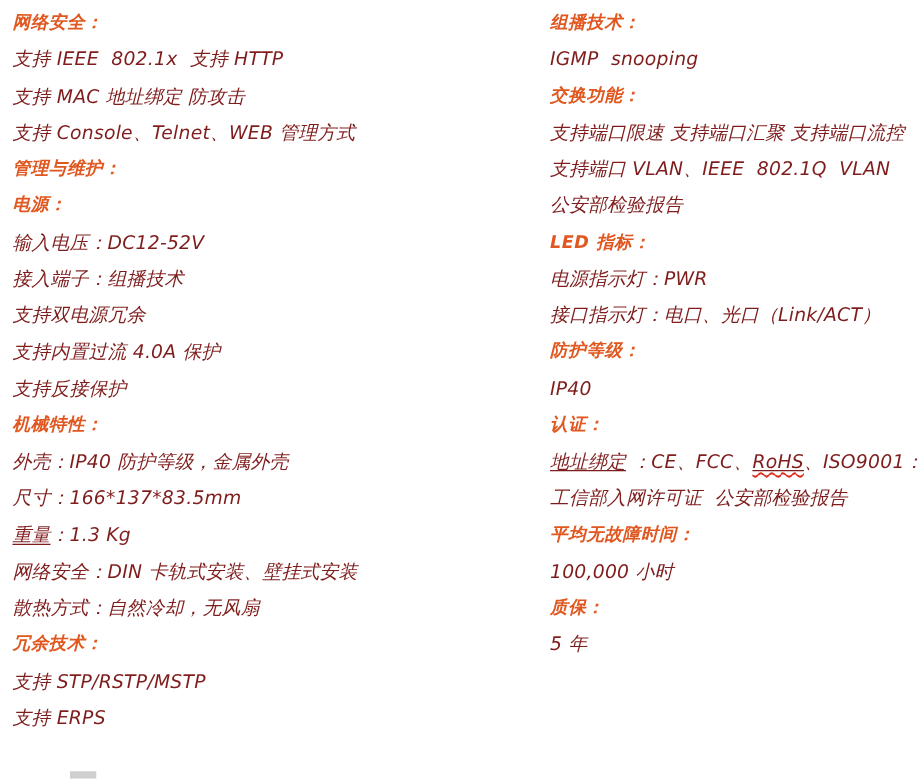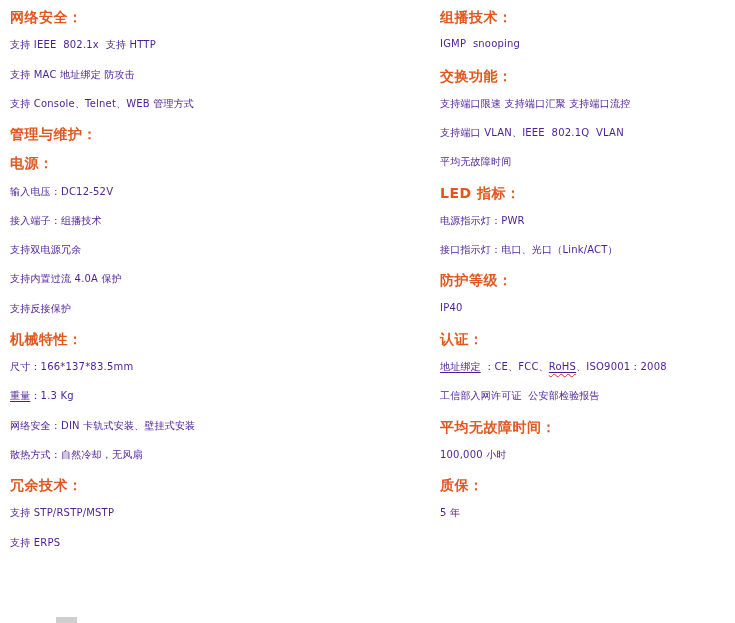--- a/index.html
+++ b/index.html
@@ -11,7 +11,7 @@
     overflow:hidden;
     position:relative;
   }
-  .page{position:absolute;left:0;top:0;width:735px;height:623px;}
+  .page{position:absolute;left:0;top:0;width:735px;height:623px;font-style:italic;}
   .col{position:absolute;top:6px;}
   .col-left{left:10px;width:400px;}
   .col-right{left:440px;width:312px;}

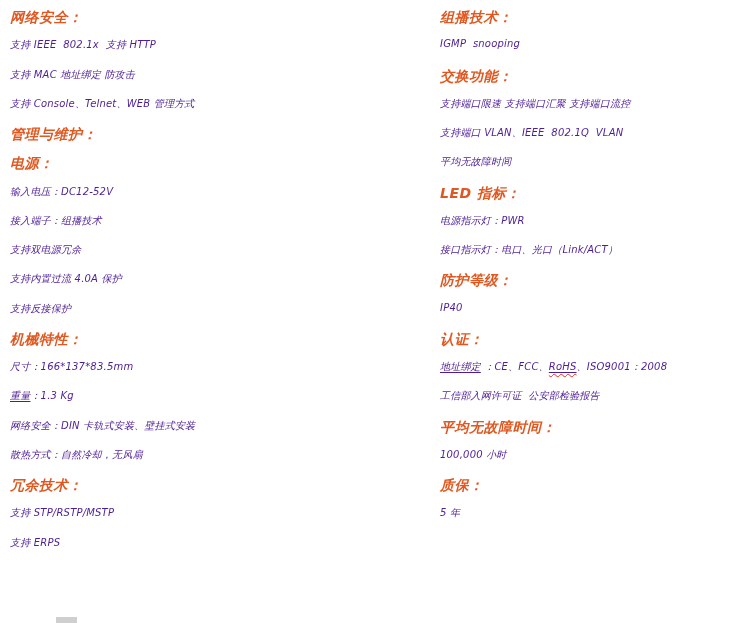--- a/index.html
+++ b/index.html
@@ -23,8 +23,8 @@
     overflow:visible;
   }
   .line.body{
-    font-size:10px;
-    color:#4c1d95;
+    font-size:15px;
+    color:#7f1d1d;
     letter-spacing:0.2px;
   }
   .line.heading{

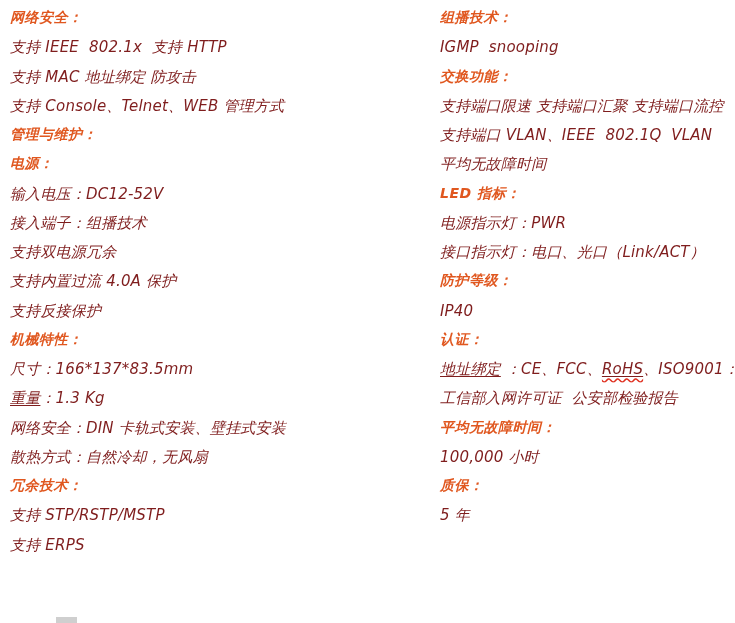--- a/index.html
+++ b/index.html
@@ -72,7 +72,7 @@
       <div class="line heading"><span>交换功能：</span></div>
       <div class="line body"><span>支持端口限速 支持端口汇聚 支持端口流控</span></div>
       <div class="line body"><span>支持端口 VLAN、IEEE  802.1Q  VLAN</span></div>
-      <div class="line body"><span>平均无故障时间</span></div>
+      <div class="line body"><span>公安部检验报告</span></div>
       <div class="line heading"><span>LED 指标：</span></div>
       <div class="line body"><span>电源指示灯：PWR</span></div>
       <div class="line body"><span>接口指示灯：电口、光口（Link/ACT）</span></div>

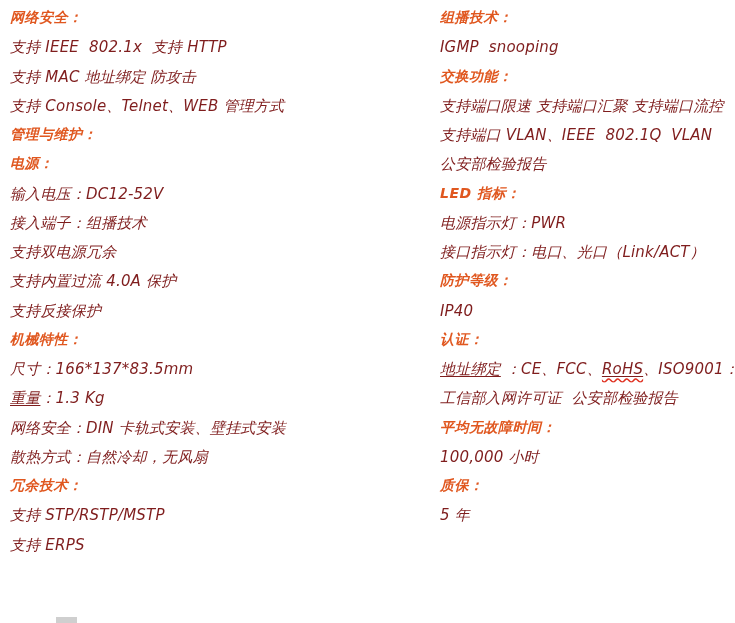--- a/index.html
+++ b/index.html
@@ -58,6 +58,7 @@
       <div class="line body"><span>支持内置过流 4.0A 保护</span></div>
       <div class="line body"><span>支持反接保护</span></div>
       <div class="line heading"><span>机械特性：</span></div>
+      <div class="line body"><span>外壳：IP40 防护等级，金属外壳</span></div>
       <div class="line body"><span>尺寸：166*137*83.5mm</span></div>
       <div class="line body"><span class="u">重量</span><span>：1.3 Kg</span></div>
       <div class="line body"><span>网络安全：DIN 卡轨式安装、壁挂式安装</span></div>

